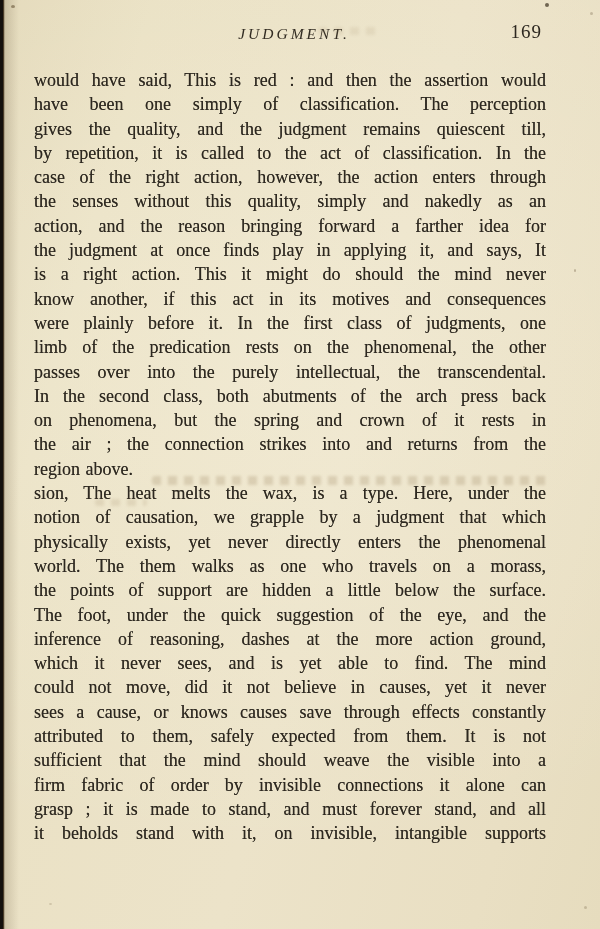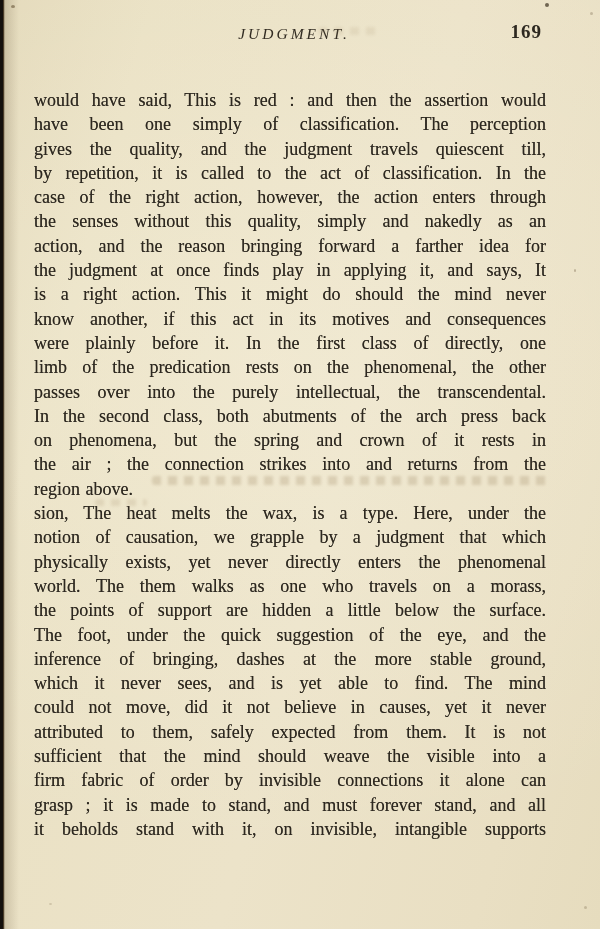--- a/index.html
+++ b/index.html
@@ -41,7 +41,6 @@
     font-size: 19px;
     letter-spacing: 1px;
     color: #2d2820;
-    font-weight: bold;
   }
 
   .page-body {

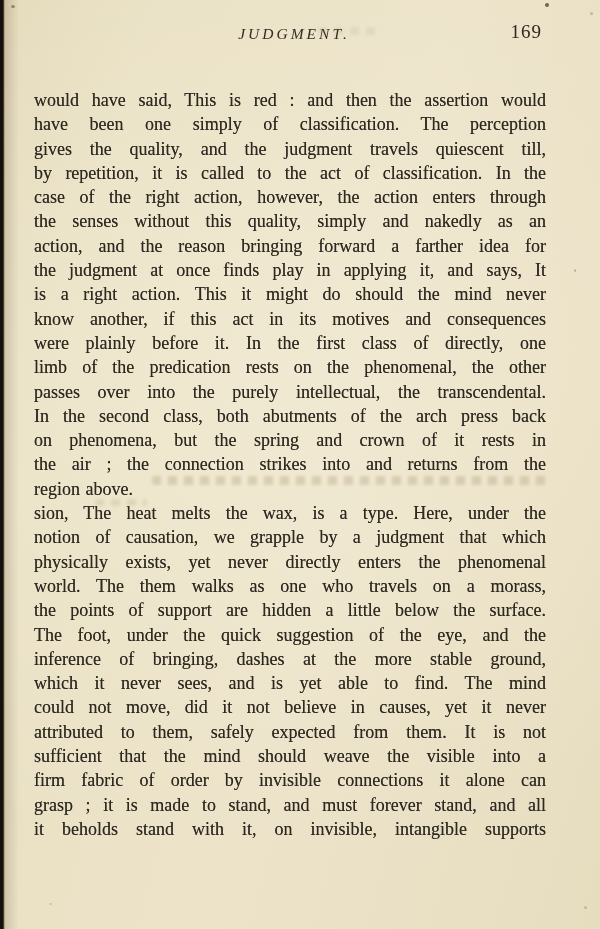--- a/index.html
+++ b/index.html
@@ -45,7 +45,7 @@
 
   .page-body {
     position: absolute;
-    top: 68px; left: 34px; width: 512px; margin-top: 20px;
+    top: 68px; left: 34px; width: 512px;
   }
   .line {
     font-size: 18px;

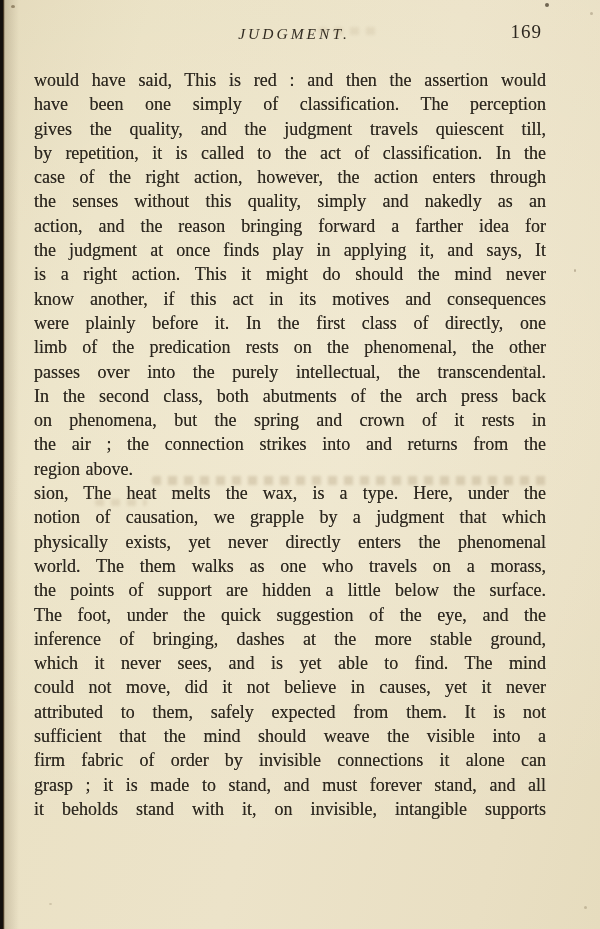--- a/index.html
+++ b/index.html
@@ -105,7 +105,7 @@
 
   <div class="line">would have said, This is red : and then the assertion would</div>
       <div class="line">have been one simply of classification.  The perception</div>
-      <div class="line">gives the quality, and the judgment travels quiescent till,</div>
+      <div class="line">gives the quality, and the judgment remains quiescent till,</div>
       <div class="line">by repetition, it is called to the act of classification.  In the</div>
       <div class="line">case of the right action, however, the action enters through</div>
       <div class="line">the senses without this quality, simply and nakedly as an</div>

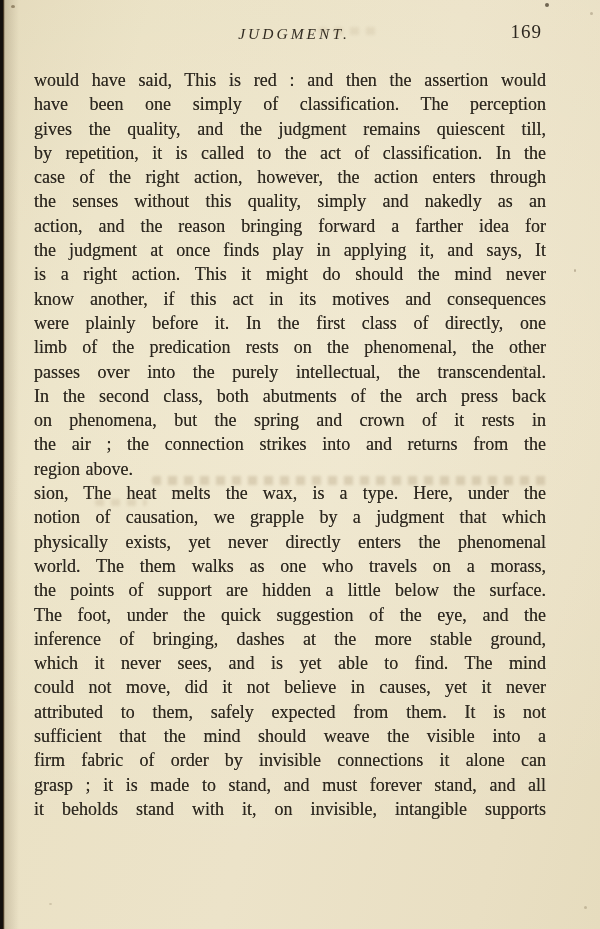--- a/index.html
+++ b/index.html
@@ -113,7 +113,7 @@
       <div class="line">the judgment at once finds play in applying it, and says, It</div>
       <div class="line">is a right action.  This it might do should the mind never</div>
       <div class="line">know another, if this act in its motives and consequences</div>
-      <div class="line">were plainly before it.  In the first class of directly, one</div>
+      <div class="line">were plainly before it.  In the first class of judgments, one</div>
       <div class="line">limb of the predication rests on the phenomenal, the other</div>
       <div class="line">passes over into the purely intellectual, the transcendental.</div>
       <div class="line">In the second class, both abutments of the arch press back</div>

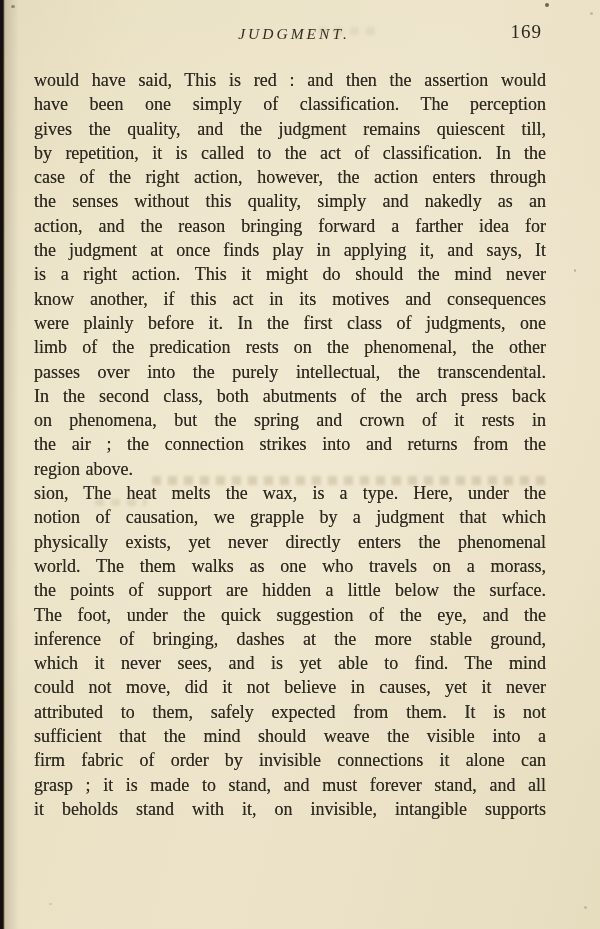--- a/index.html
+++ b/index.html
@@ -126,7 +126,7 @@
       <div class="line">world.  The them walks as one who travels on a morass,</div>
       <div class="line">the points of support are hidden a little below the surface.</div>
       <div class="line">The foot, under the quick suggestion of the eye, and the</div>
-      <div class="line">inference of bringing, dashes at the more stable ground,</div>
+      <div class="line">inference of reasoning, dashes at the more action ground,</div>
       <div class="line">which it never sees, and is yet able to find.  The mind</div>
       <div class="line">could not move, did it not believe in causes, yet it never</div>
       <div class="line">attributed to them, safely expected from them.  It is not</div>

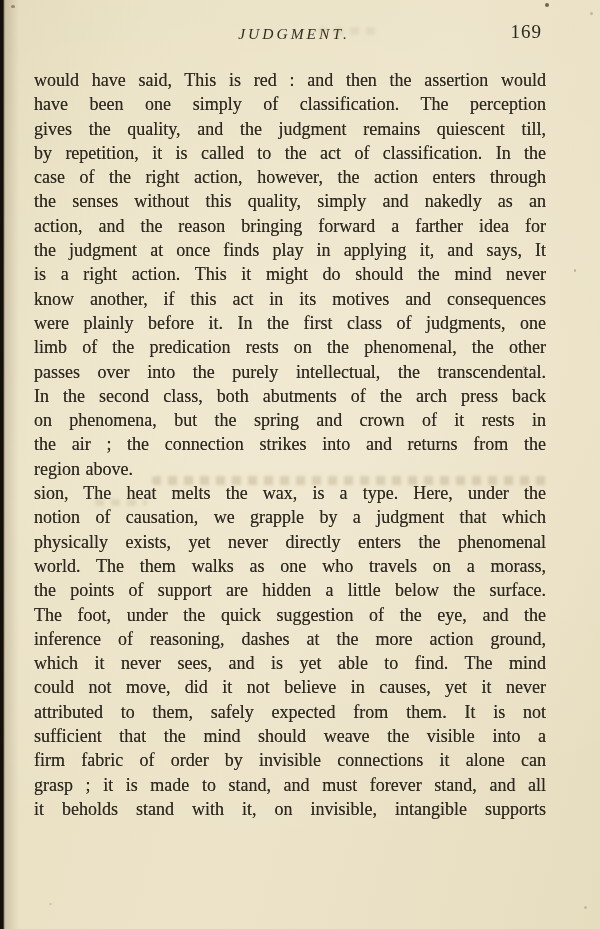--- a/index.html
+++ b/index.html
@@ -129,6 +129,7 @@
       <div class="line">inference of reasoning, dashes at the more action ground,</div>
       <div class="line">which it never sees, and is yet able to find.  The mind</div>
       <div class="line">could not move, did it not believe in causes, yet it never</div>
+      <div class="line">sees a cause, or knows causes save through effects constantly</div>
       <div class="line">attributed to them, safely expected from them.  It is not</div>
       <div class="line">sufficient that the mind should weave the visible into a</div>
       <div class="line">firm fabric of order by invisible connections it alone can</div>

